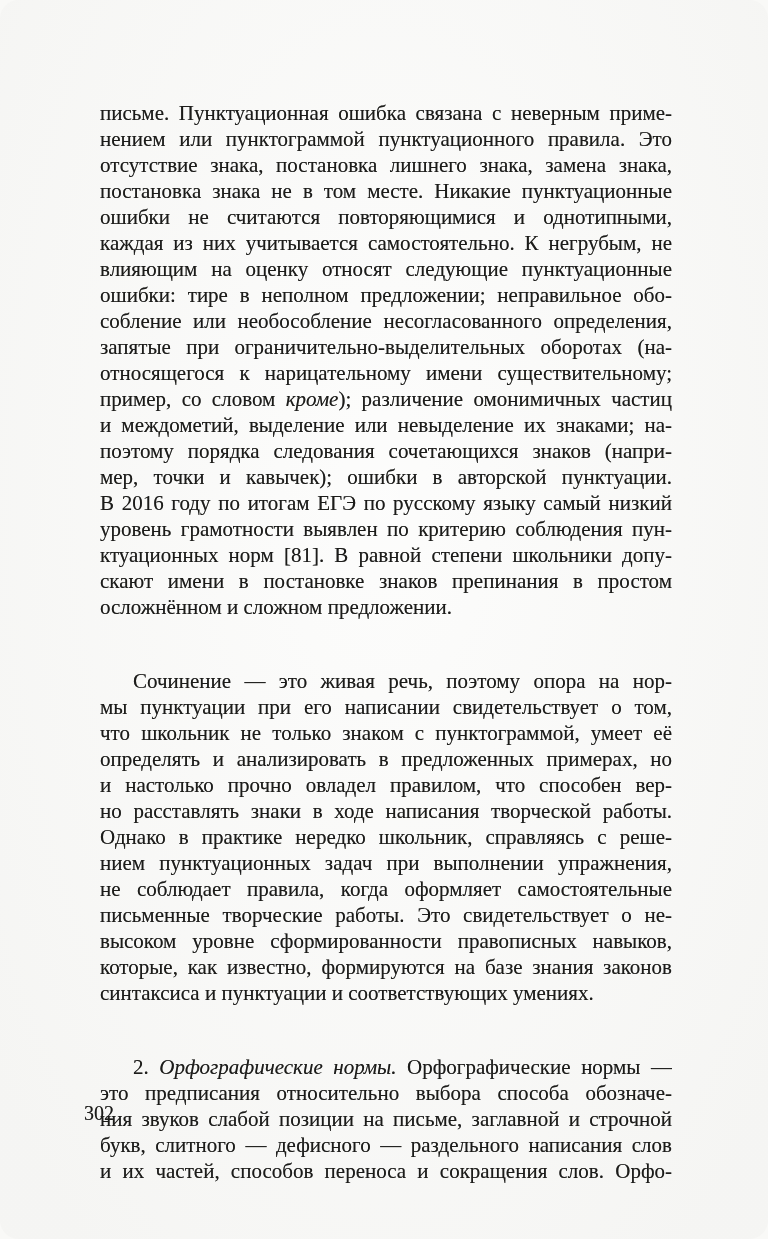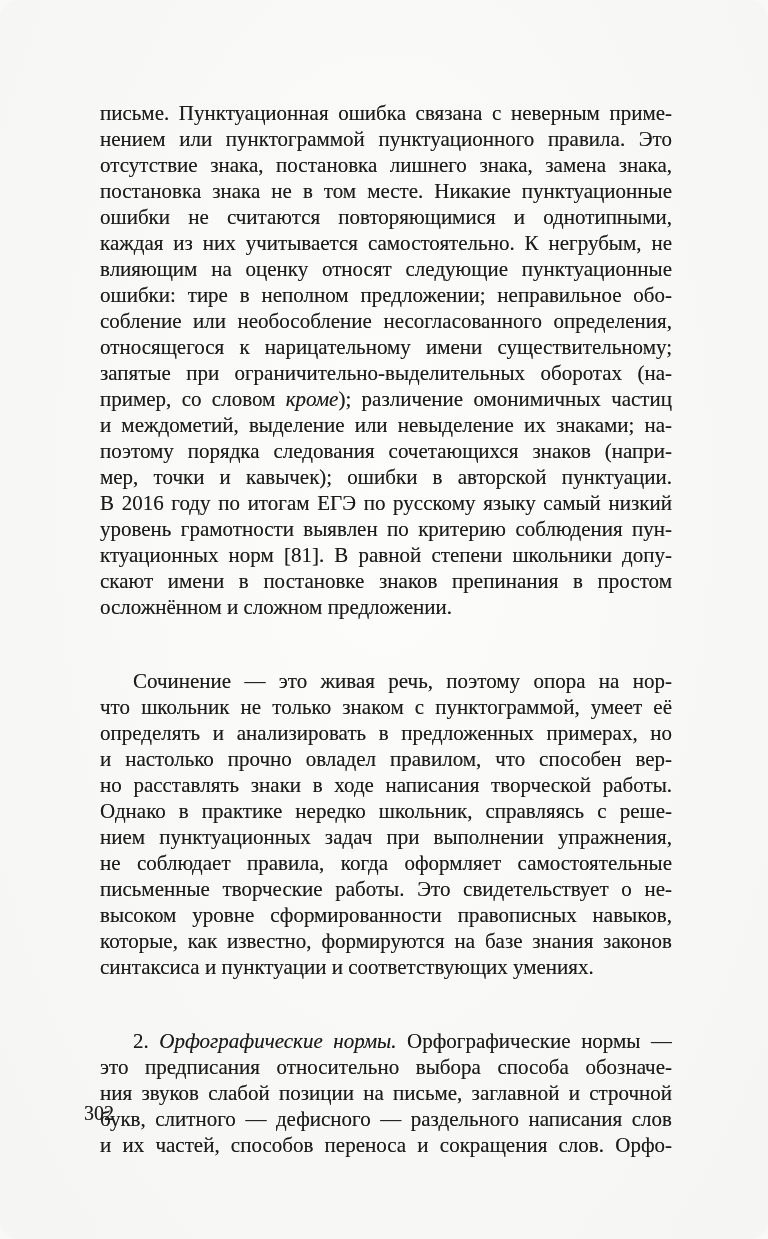--- a/index.html
+++ b/index.html
@@ -74,8 +74,8 @@
       <div class="line"><span>влияющим на оценку относят следующие пунктуационные</span></div>
       <div class="line"><span>ошибки: тире в неполном предложении; неправильное обо-</span></div>
       <div class="line"><span>собление или необособление несогласованного определения,</span></div>
+      <div class="line"><span>запятые при ограничительно-выделительных оборотах (на-</span></div>
       <div class="line"><span>относящегося к нарицательному имени существительному;</span></div>
-      <div class="line"><span>запятые при ограничительно-выделительных оборотах (на-</span></div>
       <div class="line"><span>пример, со словом </span><i>кроме</i><span>); различение омонимичных частиц</span></div>
       <div class="line"><span>и междометий, выделение или невыделение их знаками; на-</span></div>
       <div class="line"><span>поэтому порядка следования сочетающихся знаков (напри-</span></div>

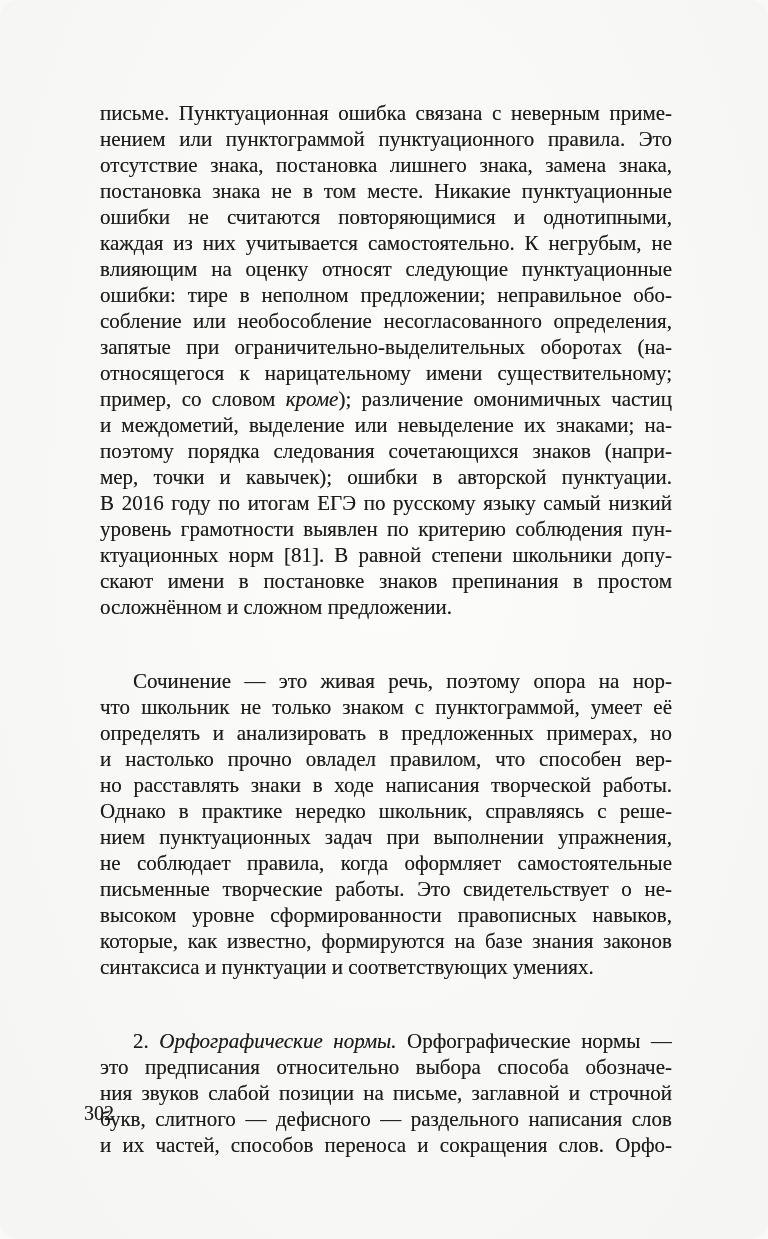--- a/index.html
+++ b/index.html
@@ -86,6 +86,7 @@
       <div class="line"><span>скают имени в постановке знаков препинания в простом</span></div>
       <div class="line para-end"><span>осложнённом и сложном предложении.</span></div>
       <div class="line indent"><span>Сочинение — это живая речь, поэтому опора на нор-</span></div>
+      <div class="line"><span>мы пунктуации при его написании свидетельствует о том,</span></div>
       <div class="line"><span>что школьник не только знаком с пунктограммой, умеет её</span></div>
       <div class="line"><span>определять и анализировать в предложенных примерах, но</span></div>
       <div class="line"><span>и настолько прочно овладел правилом, что способен вер-</span></div>

